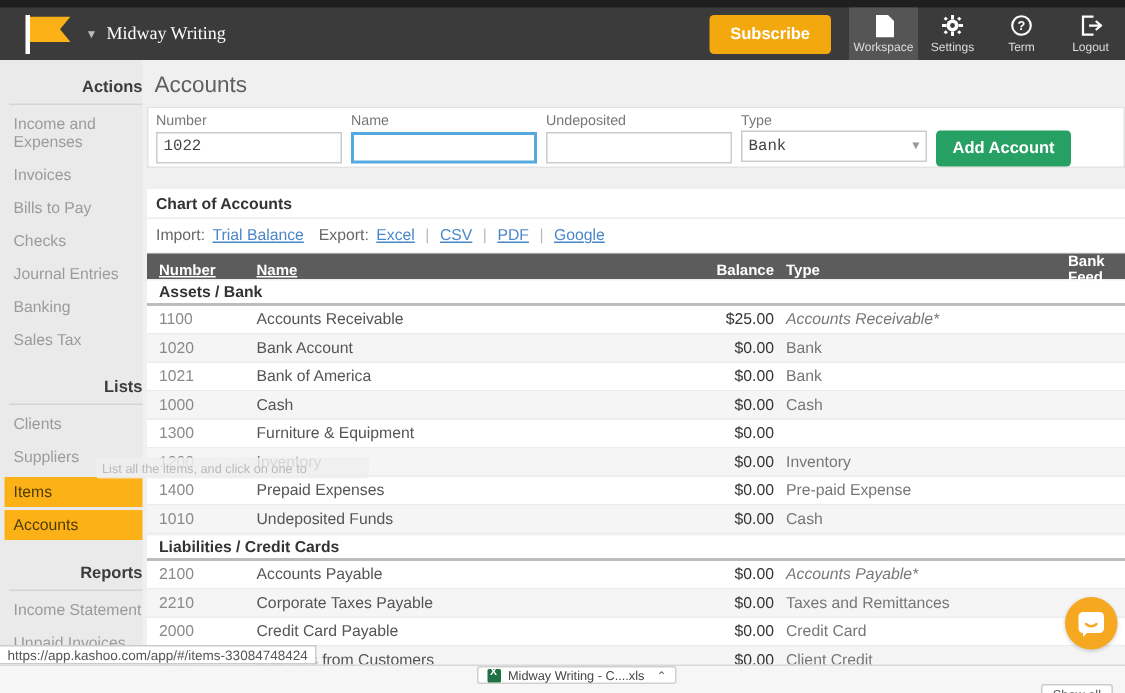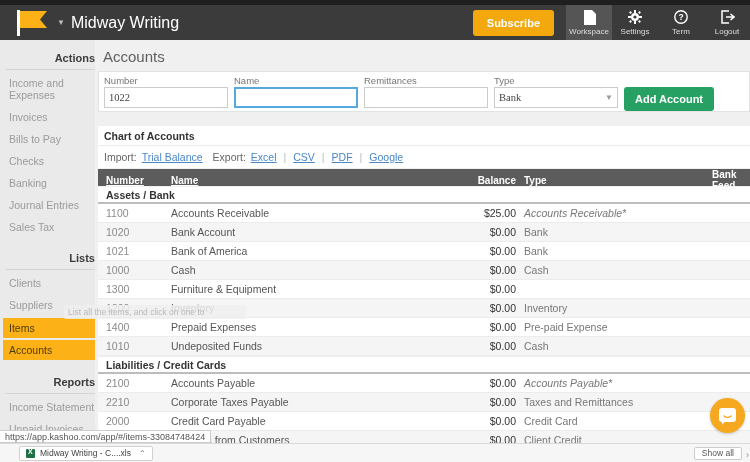--- a/index.html
+++ b/index.html
@@ -15,7 +15,7 @@
   .flagpole { width:3px; height:26px; background:#fff; margin-left:17px; }
   .flag { margin-left:0; margin-top:-6px; }
   .brand-caret { color:#bbb; font-size:8px; margin:0 6px 0 10px; }
-  .brand-name { color:#fff; font-size:16px; }
+  .brand-name { color:#fff; font-size:12px;font-family:Liberation Serif, serif; }
   .top-right { display:flex; align-items:stretch; height:100%; }
   .subscribe-btn { align-self:center; background:#f3a80e; color:#fff;
     font-size:11px; font-weight:bold; border:none; border-radius:3px;

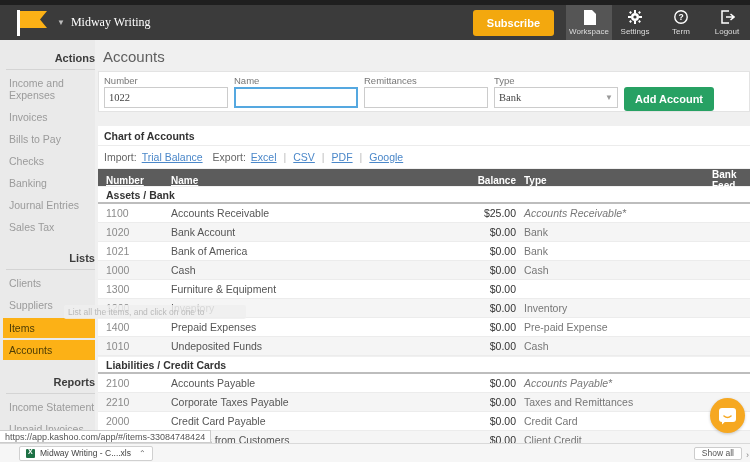--- a/index.html
+++ b/index.html
@@ -212,7 +212,7 @@
       <div id="form-fields" style="display:flex">
           <div class="field"><div class="field-label">Number</div><input value="1022" style=""></div>
           <div class="field"><div class="field-label">Name</div><input class="focused" style=""></div>
-          <div class="field"><div class="field-label">Remittances</div><input style=""></div>
+          <div class="field"><div class="field-label">Undeposited</div><input style=""></div>
           <div class="field">
             <div class="field-label">Type</div>
             <div class="select">

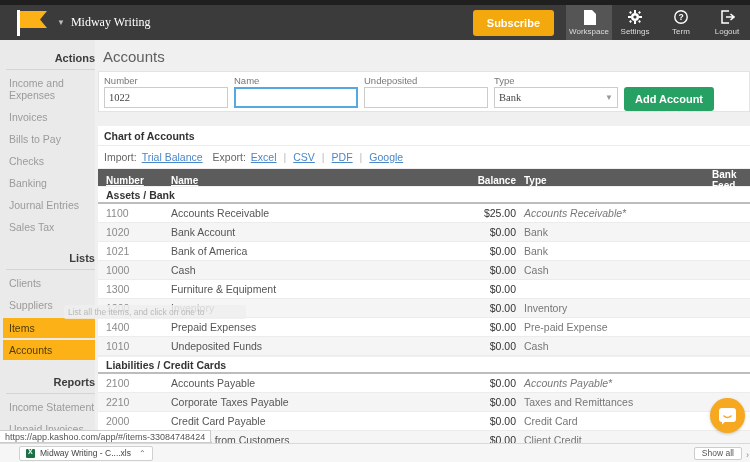--- a/index.html
+++ b/index.html
@@ -48,7 +48,7 @@
   .field-label { font-size:9.5px; color:#777; margin-bottom:1px; }
   .field input, .field .select { width:100%; height:21px; border:1px solid #ccc;
     background:#fff; font-size:10.5px; color:#444; padding:0 4px;
-    font-family:Liberation Serif, serif; }
+    font-family:Liberation Mono, monospace; }
   .field input.focused { border:2px solid #55a8e0; outline:none; }
   .field .select { display:flex; align-items:center; justify-content:space-between;
     cursor:pointer; }

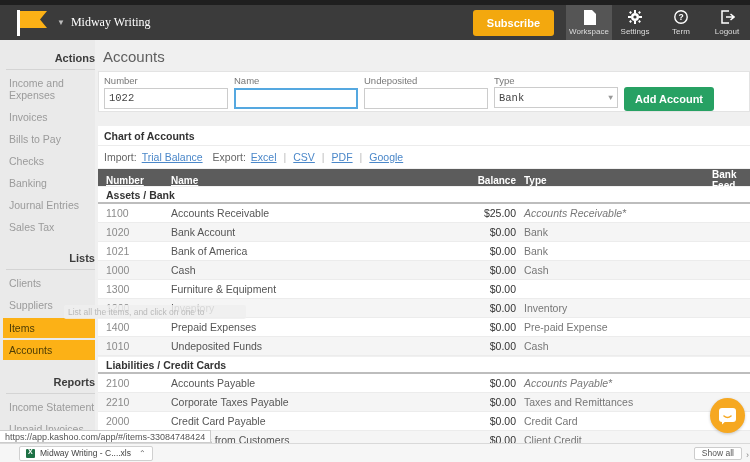--- a/index.html
+++ b/index.html
@@ -187,8 +187,8 @@
       <div class="sb-item">Invoices</div>
       <div class="sb-item">Bills to Pay</div>
       <div class="sb-item">Checks</div>
+      <div class="sb-item">Journal Entries</div>
       <div class="sb-item">Banking</div>
-      <div class="sb-item">Journal Entries</div>
       <div class="sb-item">Sales Tax</div>
       <div class="sb-gap"></div>
       <div class="sb-title">Lists</div>

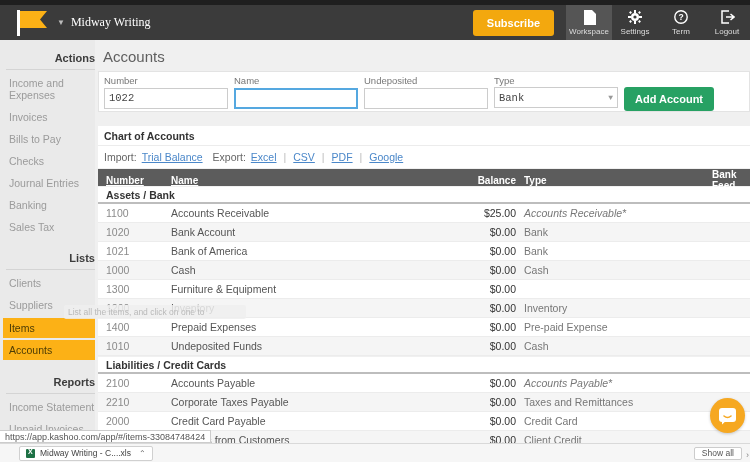--- a/index.html
+++ b/index.html
@@ -95,7 +95,7 @@
     font-size:9px; color:#555; line-height:12px; padding:0 5px; }
   .dl-bar { position:absolute; left:0; bottom:0; width:750px; height:19px;
     background:#f6f6f6; border-top:1px solid #d9d9d9; display:flex;
-    align-items:center; }
+    align-items:center;flex-direction:column; }
   .dl-item { margin-left:19px; height:15px; background:#fff;
     border:1px solid #d0d0d0; border-radius:2px; display:flex;
     align-items:center; padding:0 6px; cursor:pointer; }

